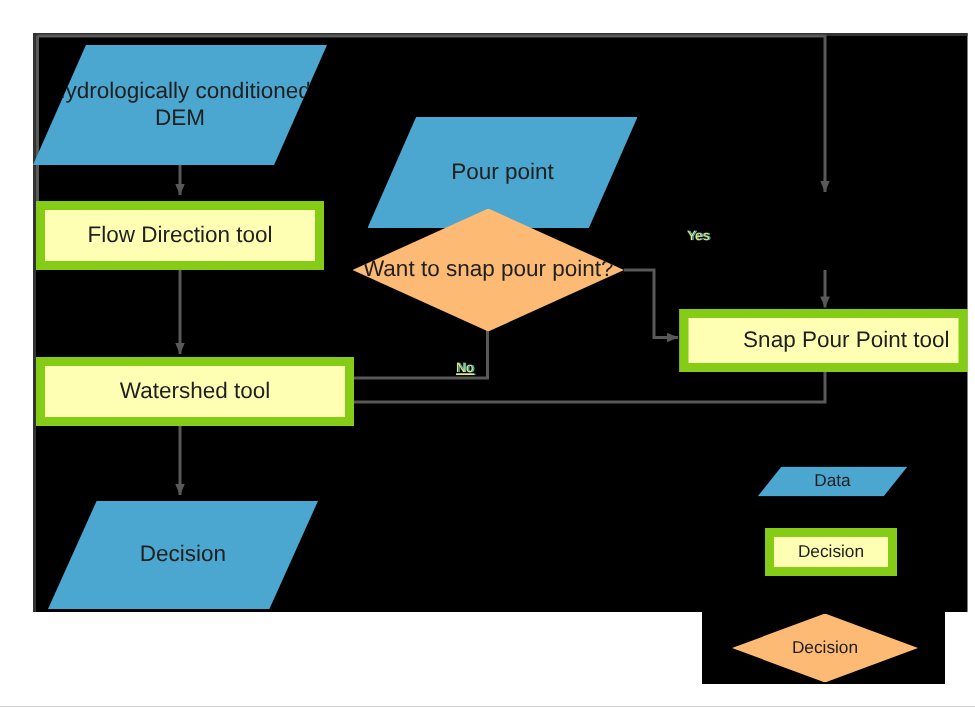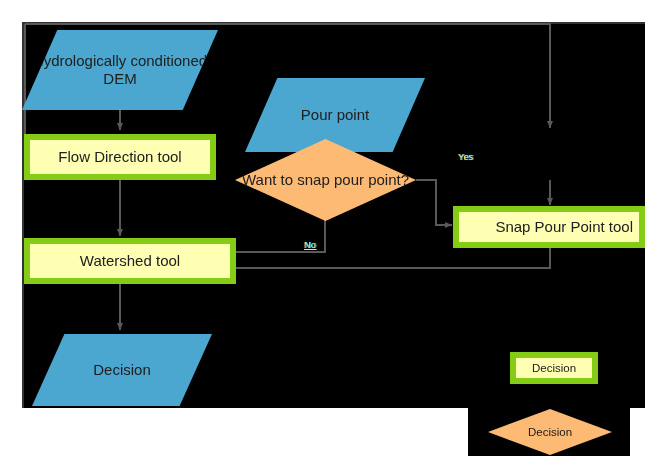--- a/index.html
+++ b/index.html
@@ -151,6 +151,9 @@
   <span class="branch-label" style="left:410px; top:152px;margin-left:48px;">Yes</span>
   <span class="branch-label" style="left:304px; top:240px;text-decoration:underline;">No</span>
 
+  <div class="node data legend-shape" style="left:505px; top:311px; width:100px; height:20px;">
+    <span class="lbl">Data</span>
+  </div>
 
   <div class="node process legend-shape" style="left:510px; top:352px; width:88px; height:32px;">
     <span class="lbl">Decision</span>

